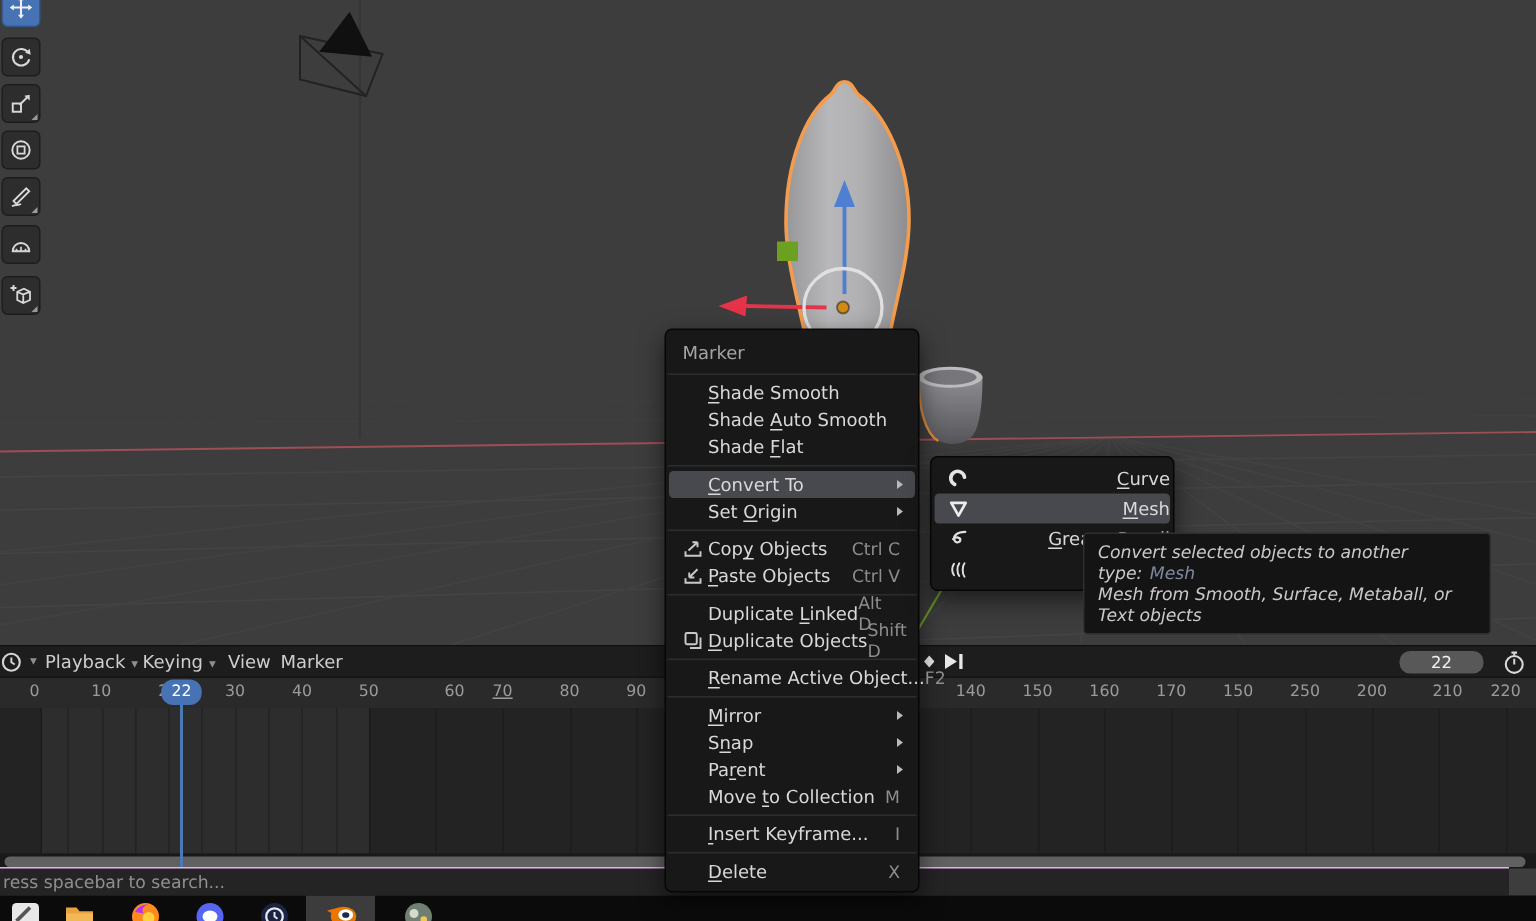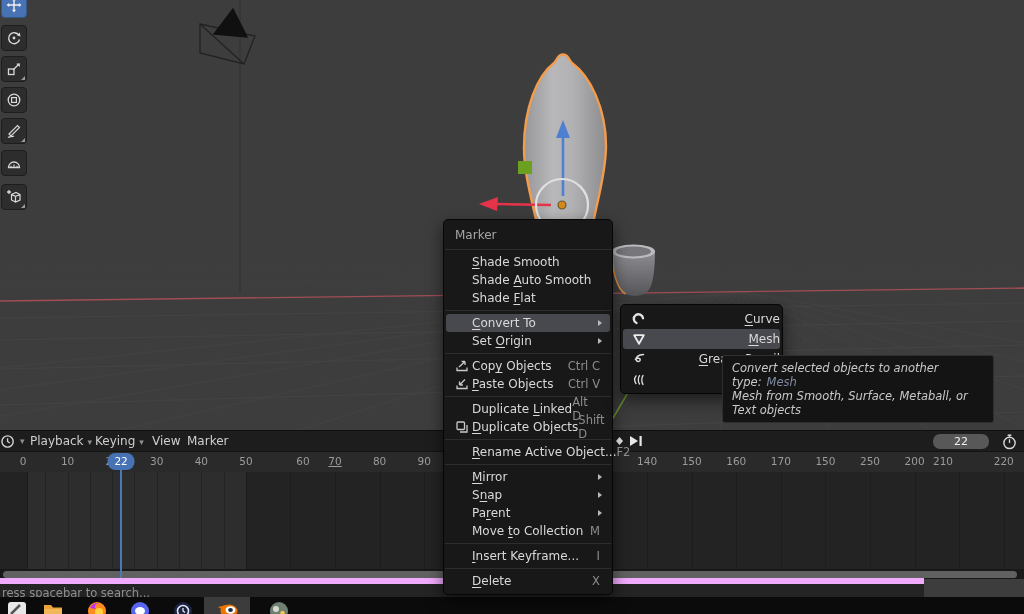--- a/index.html
+++ b/index.html
@@ -426,7 +426,7 @@
         <span class="tick" style="left: 825.44px;">150</span>
         <span class="tick" style="left: 870.02px;">250</span>
         <span class="tick" style="left: 914.6px;">200</span>
-        <span class="tick" style="left: 943px;">210</span>
+        <span class="tick" style="left: 965px;">210</span>
         <span class="tick" style="left: 1003.76px;">220</span>
       </div>
     <div id="tl-body">

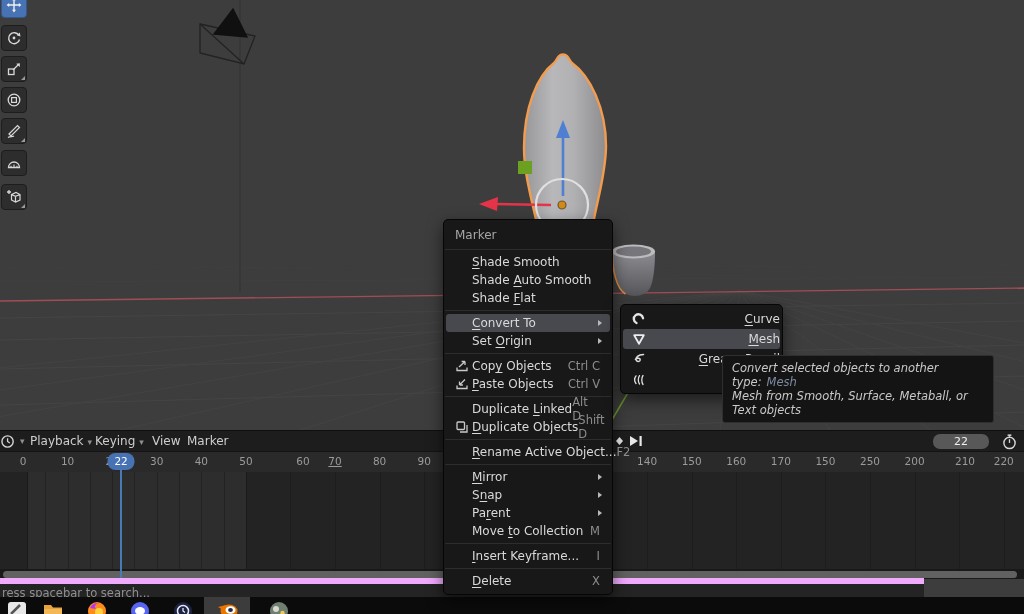--- a/index.html
+++ b/index.html
@@ -60,8 +60,8 @@
   #tl-scroll{position:absolute;left:0;top:138px;width:1024px;height:10px;background:#191919;}
   #tl-thumb{position:absolute;left:3px;top:1.5px;width:1014px;height:7px;background:#616161;border-radius:4px;}
   
-  #statusbar{position:absolute;left:0;top:578px;width:924px;height:19px;background:#242424;
-             border-top:6px solid #f0abfc;box-sizing:border-box;color:#8f8f8f;font-size:11.5px;
+  #statusbar{position:absolute;left:0;top:578px;width:1006px;height:19px;background:#242424;
+             border-top:1px solid #f0abfc;box-sizing:border-box;color:#8f8f8f;font-size:11.5px;
              line-height:18px;padding-left:2px;}
   #taskbar{position:absolute;left:0;top:597px;width:1024px;height:17px;background:#0b0b0b;overflow:hidden;}
   .tb-ico{position:absolute;top:3px;width:22px;height:22px;border-radius:5px;}

